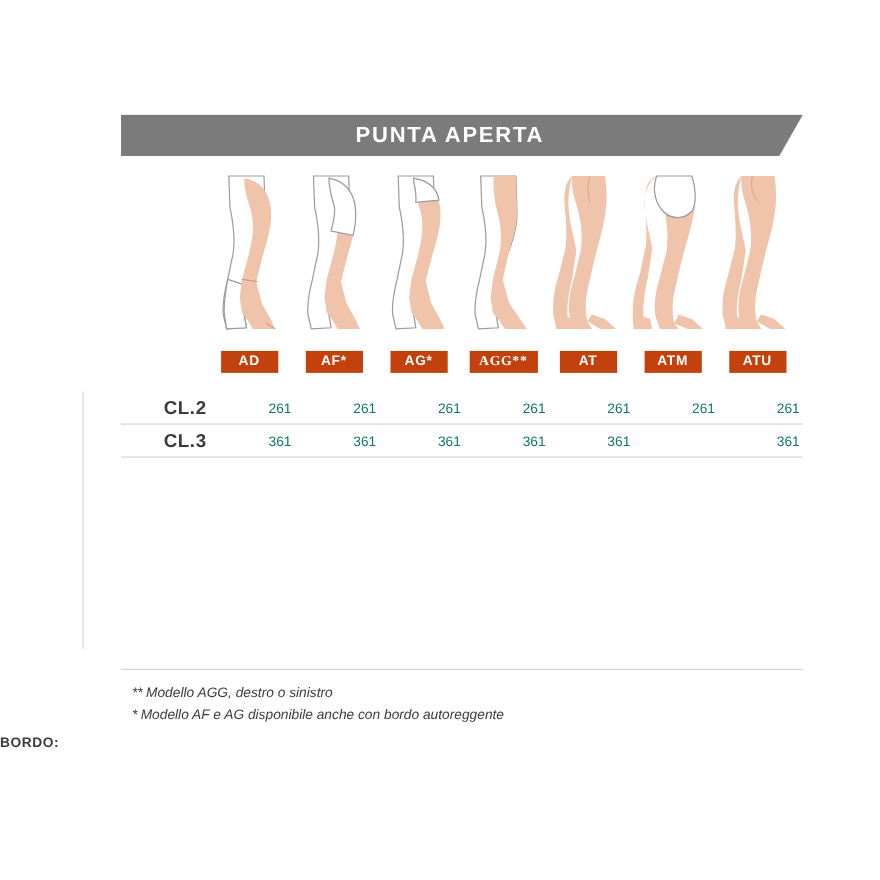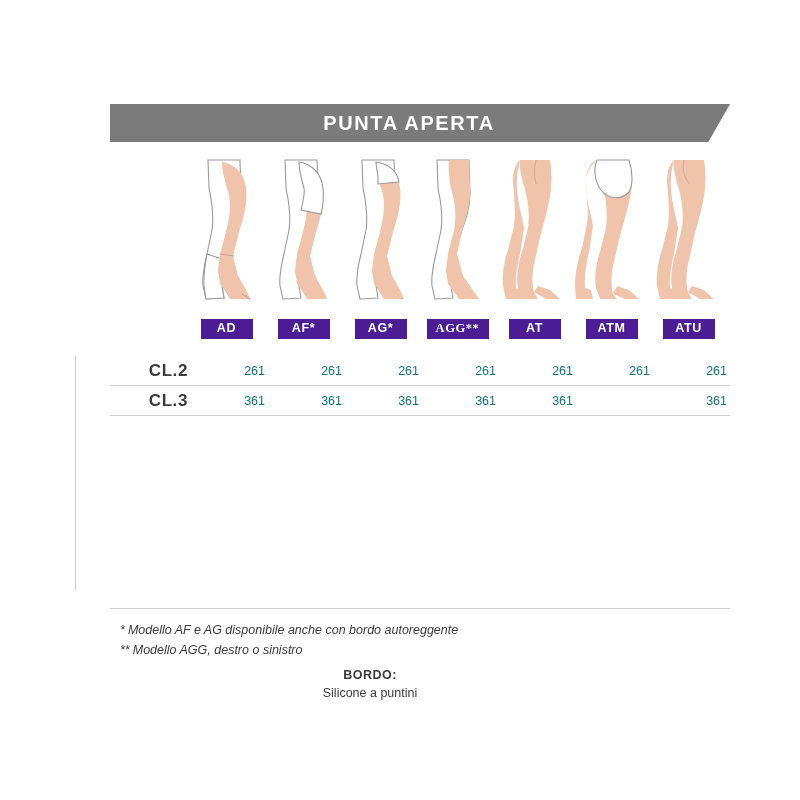--- a/index.html
+++ b/index.html
@@ -90,7 +90,7 @@
     align-items: center;
   }
   .code-chip {
-    background: #4c1d95;
+    background: #c2410c;
     color: #ffffff;
     font-size: 12.5px;
     font-weight: bold;

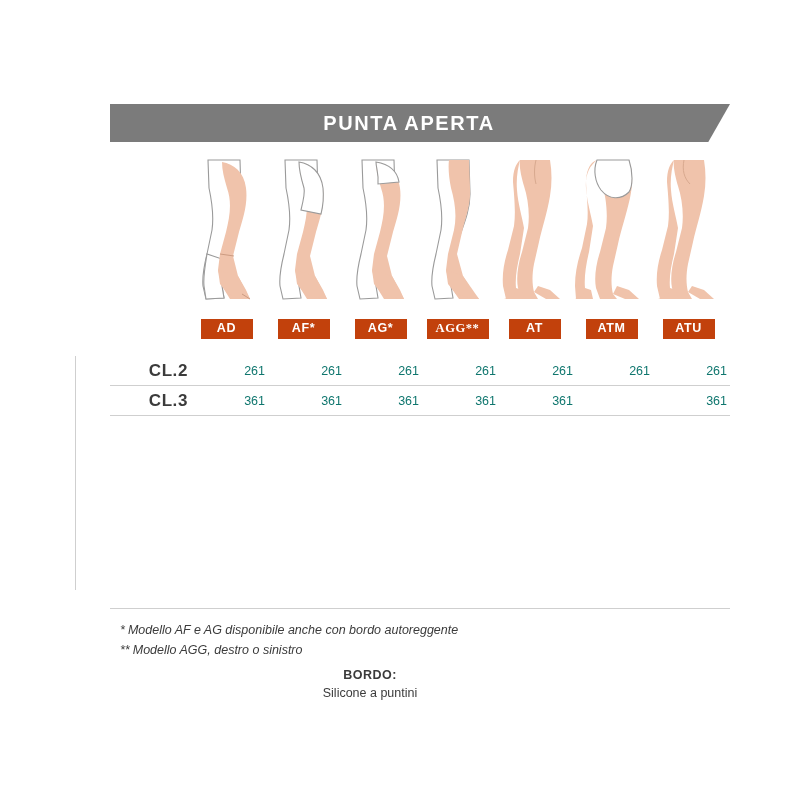--- a/index.html
+++ b/index.html
@@ -352,10 +352,10 @@
 
   <div class="notes">
     <div class="note">
+      <span class="star">**</span><span>Modello AGG, destro o sinistro</span>
+    </div>
+    <div class="note">
       <span class="star">*</span><span>Modello AF e AG disponibile anche con bordo autoreggente</span>
-    </div>
-    <div class="note">
-      <span class="star">**</span><span>Modello AGG, destro o sinistro</span>
     </div>
   </div>
 

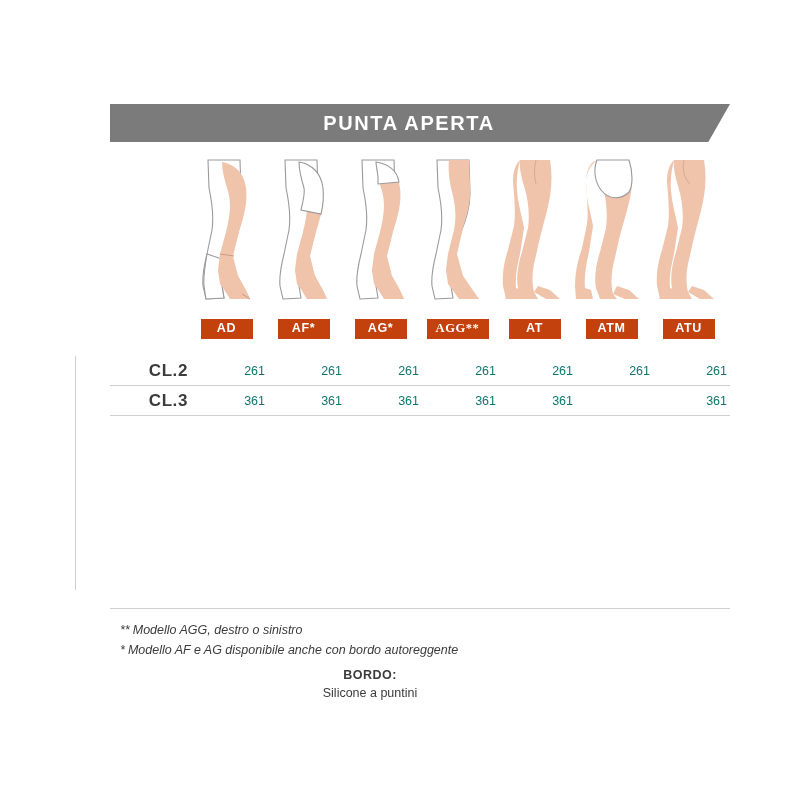--- a/index.html
+++ b/index.html
@@ -189,8 +189,7 @@
     left: 0;
     top: 666px;
     width: 696px;
-    text-align: center;
-    padding-left: 22px;
+    text-align: left;
   }
   .footer-title {
     font-size: 12.5px;

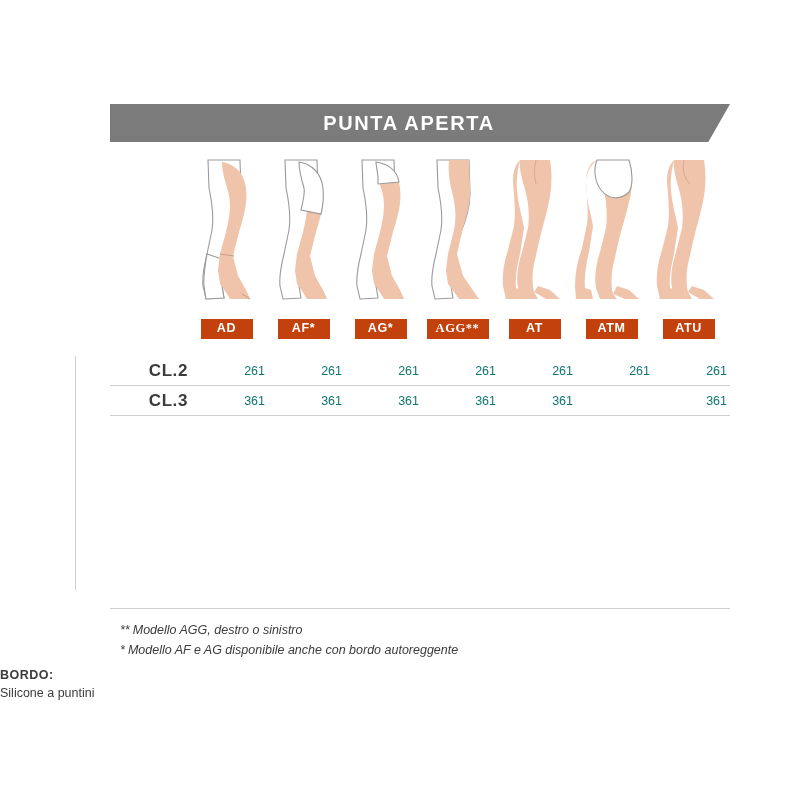--- a/index.html
+++ b/index.html
@@ -360,7 +360,6 @@
 
   <div class="footer">
     <div class="footer-title">BORDO:</div>
-    <div class="footer-sub">Silicone a puntini</div>
   </div>
 
 </div>

